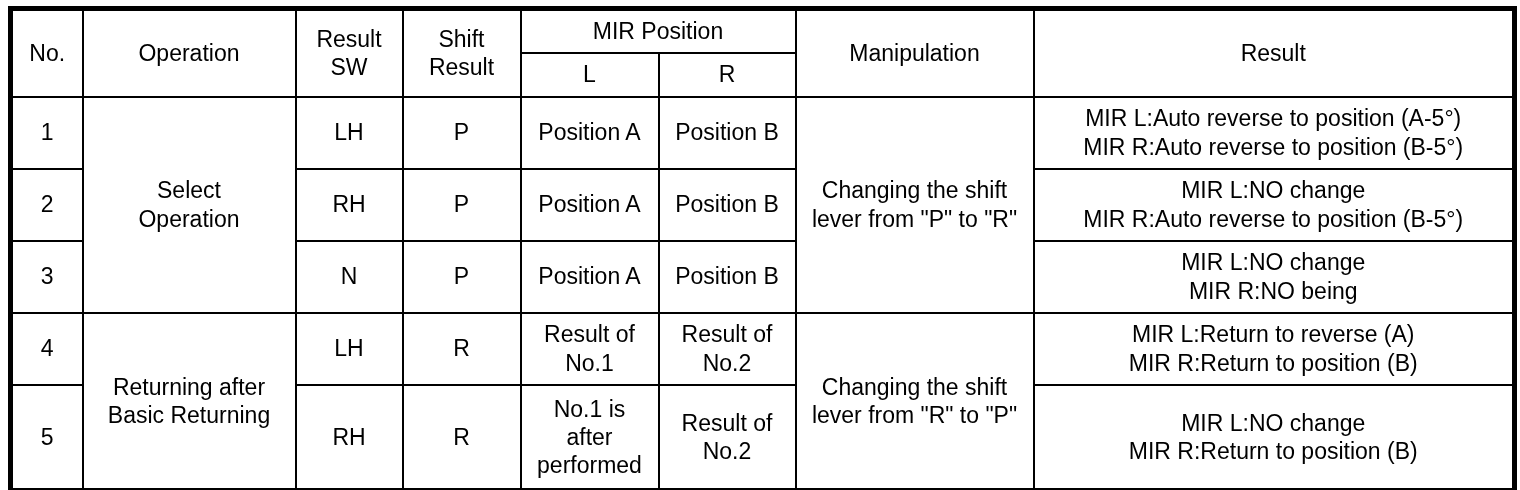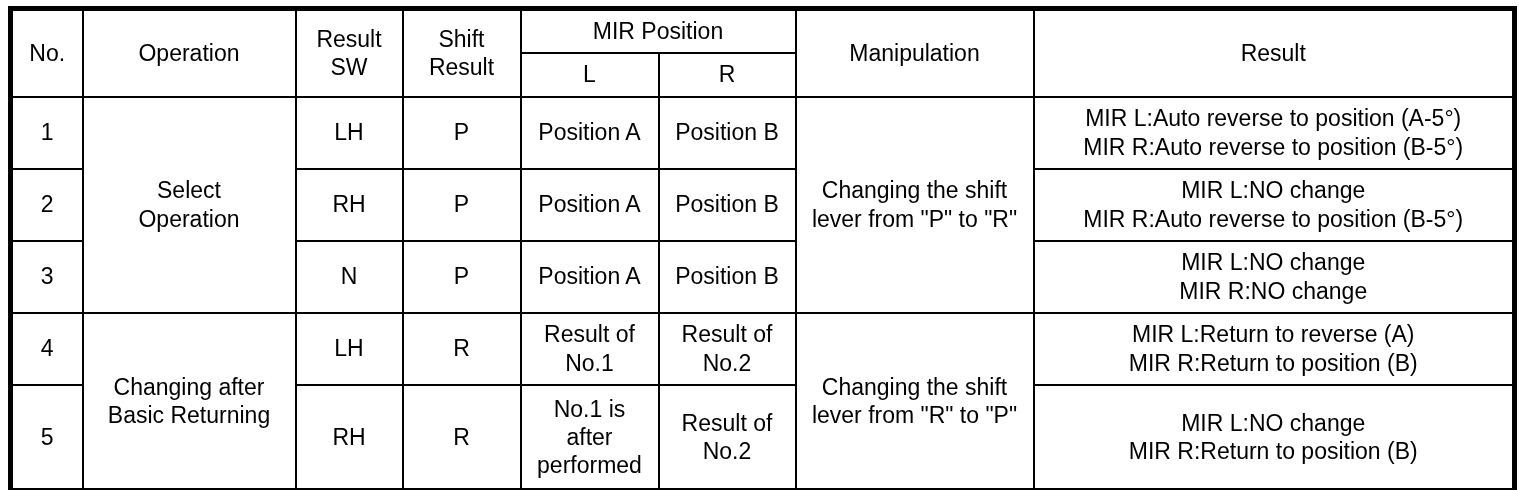--- a/index.html
+++ b/index.html
@@ -164,7 +164,7 @@
         <td>Position B</td>
         <td class="cell-left">
           <span class="line">MIR L:NO change</span>
-          <span class="line">MIR R:NO change</span>
+          <span class="line">MIR R:NO being</span>
         </td>
       </tr>
 

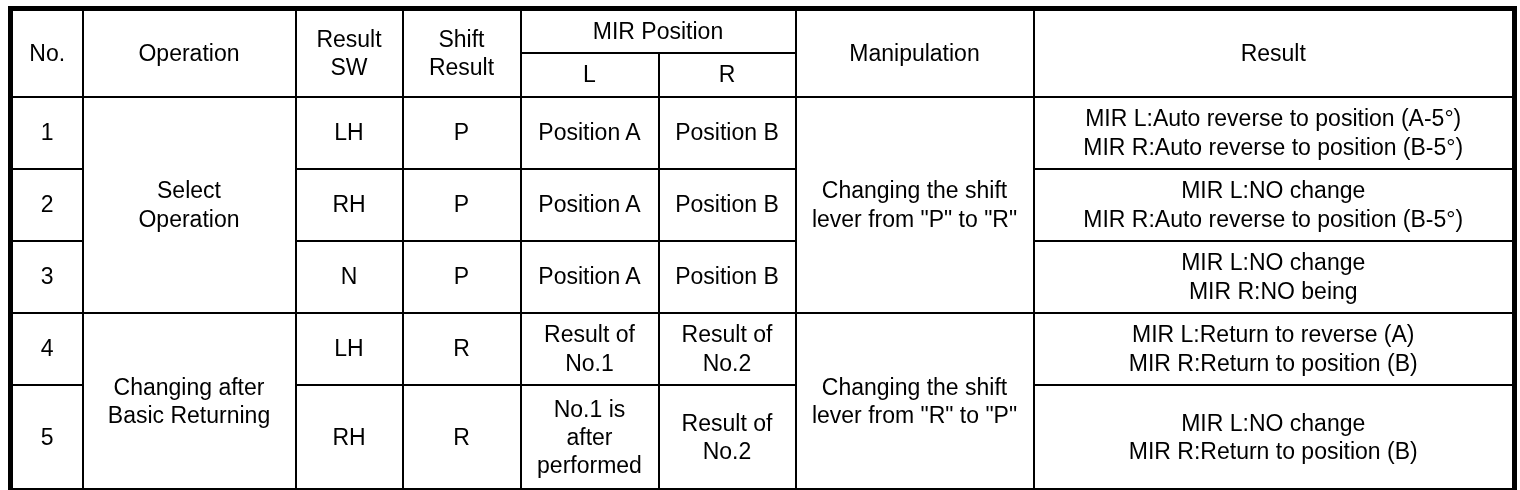--- a/index.html
+++ b/index.html
@@ -171,7 +171,7 @@
       <tr class="data-row">
         <td class="num-cell">4</td>
         <td rowspan="2">
-          <span class="line">Changing after</span>
+          <span class="line">Returning after</span>
           <span class="line">Basic Returning</span>
         </td>
         <td>LH</td>

